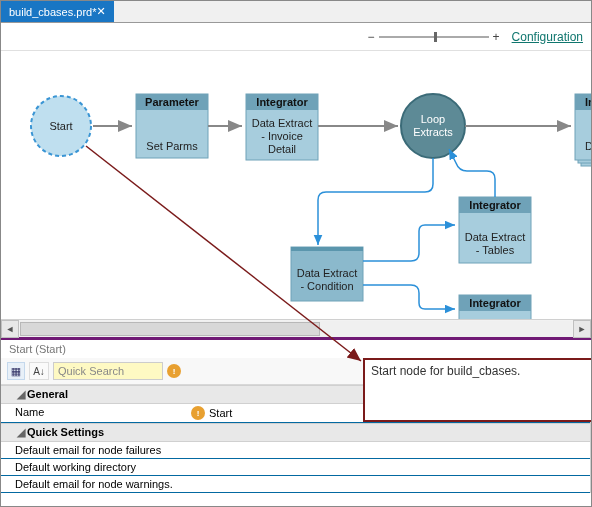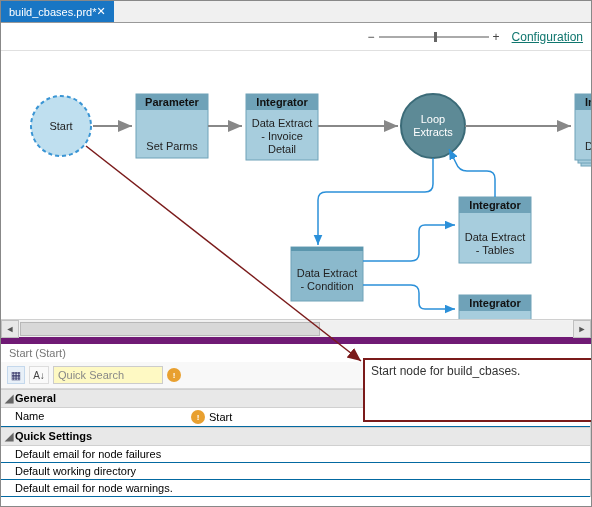--- a/index.html
+++ b/index.html
@@ -30,7 +30,7 @@
 .sb-btn { width: 18px; height: 18px; background: #e8e8e8; border: 1px solid #c0c0c0; display: flex; align-items: center; justify-content: center; font-size: 9px; color: #555; }
 .sb-track { flex: 1; height: 16px; background: #f0f0f0; position: relative; margin: 0 1px; }
 .sb-thumb { position: absolute; left: 0; top: 1px; width: 300px; height: 14px; background: #d8d8d8; border: 1px solid #b8b8b8; }
-.props-header { padding: 3px 8px; color: #777; font-size: 11px; border-top: 7px solid #701a75; background: #fff; }
+.props-header { padding: 3px 8px; color: #777; font-size: 11px; border-top: 3px solid #701a75; background: #fff; }
 .props-toolbar { display: flex; align-items: center; padding: 4px 6px; gap: 4px; background: #f8f8f8; border-bottom: 1px solid #d8d8d8; }
 .prop-icon { width: 18px; height: 18px; display: flex; align-items: center; justify-content: center; border: 1px solid #c4d8ec; background: #e8f0f8; font-size: 11px; color: #336; }
 .sort-icon { width: 20px; height: 18px; display: flex; align-items: center; justify-content: center; font-size: 10px; color: #444; border: 1px solid #ddd; background: #fafafa; }

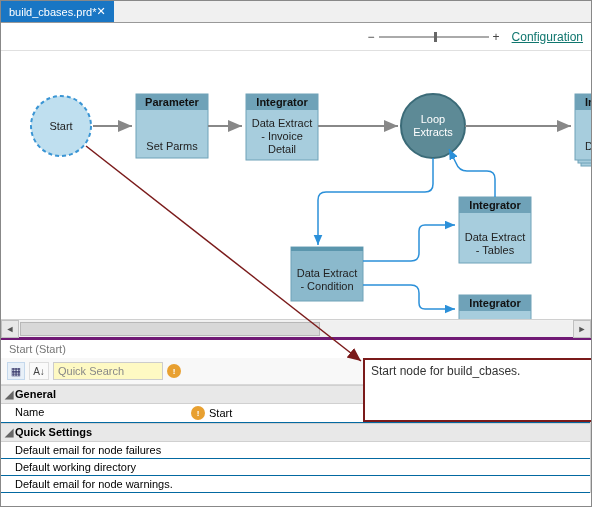--- a/index.html
+++ b/index.html
@@ -38,7 +38,7 @@
 .warn-icon { width: 14px; height: 14px; border-radius: 50%; background: #e8a030; display: inline-flex; align-items: center; justify-content: center; font-size: 8px; color: #fff; font-weight: bold; }
 .prop-lower { display: flex; }
 .prop-tree { flex: 1; border-right: 1px solid #d0d0d0; }
-.prop-group { background: #e8e8e8; padding: 2px 4px; font-weight: bold; font-size: 11px; border-top: 1px solid #d0d0d0; border-bottom: 1px solid #d0d0d0; }
+.prop-group { background: #e8e8e8; padding: 2px 16px; font-weight: bold; font-size: 11px; border-top: 1px solid #d0d0d0; border-bottom: 1px solid #d0d0d0; }
 .prop-group .tw { display: inline-block; width: 10px; color: #666; }
 .prop-row { display: flex; padding: 2px 6px 2px 14px; font-size: 11px; border-bottom: 1px solid #0369a1; }
 .prop-row .k { flex: 0 0 176px; }

